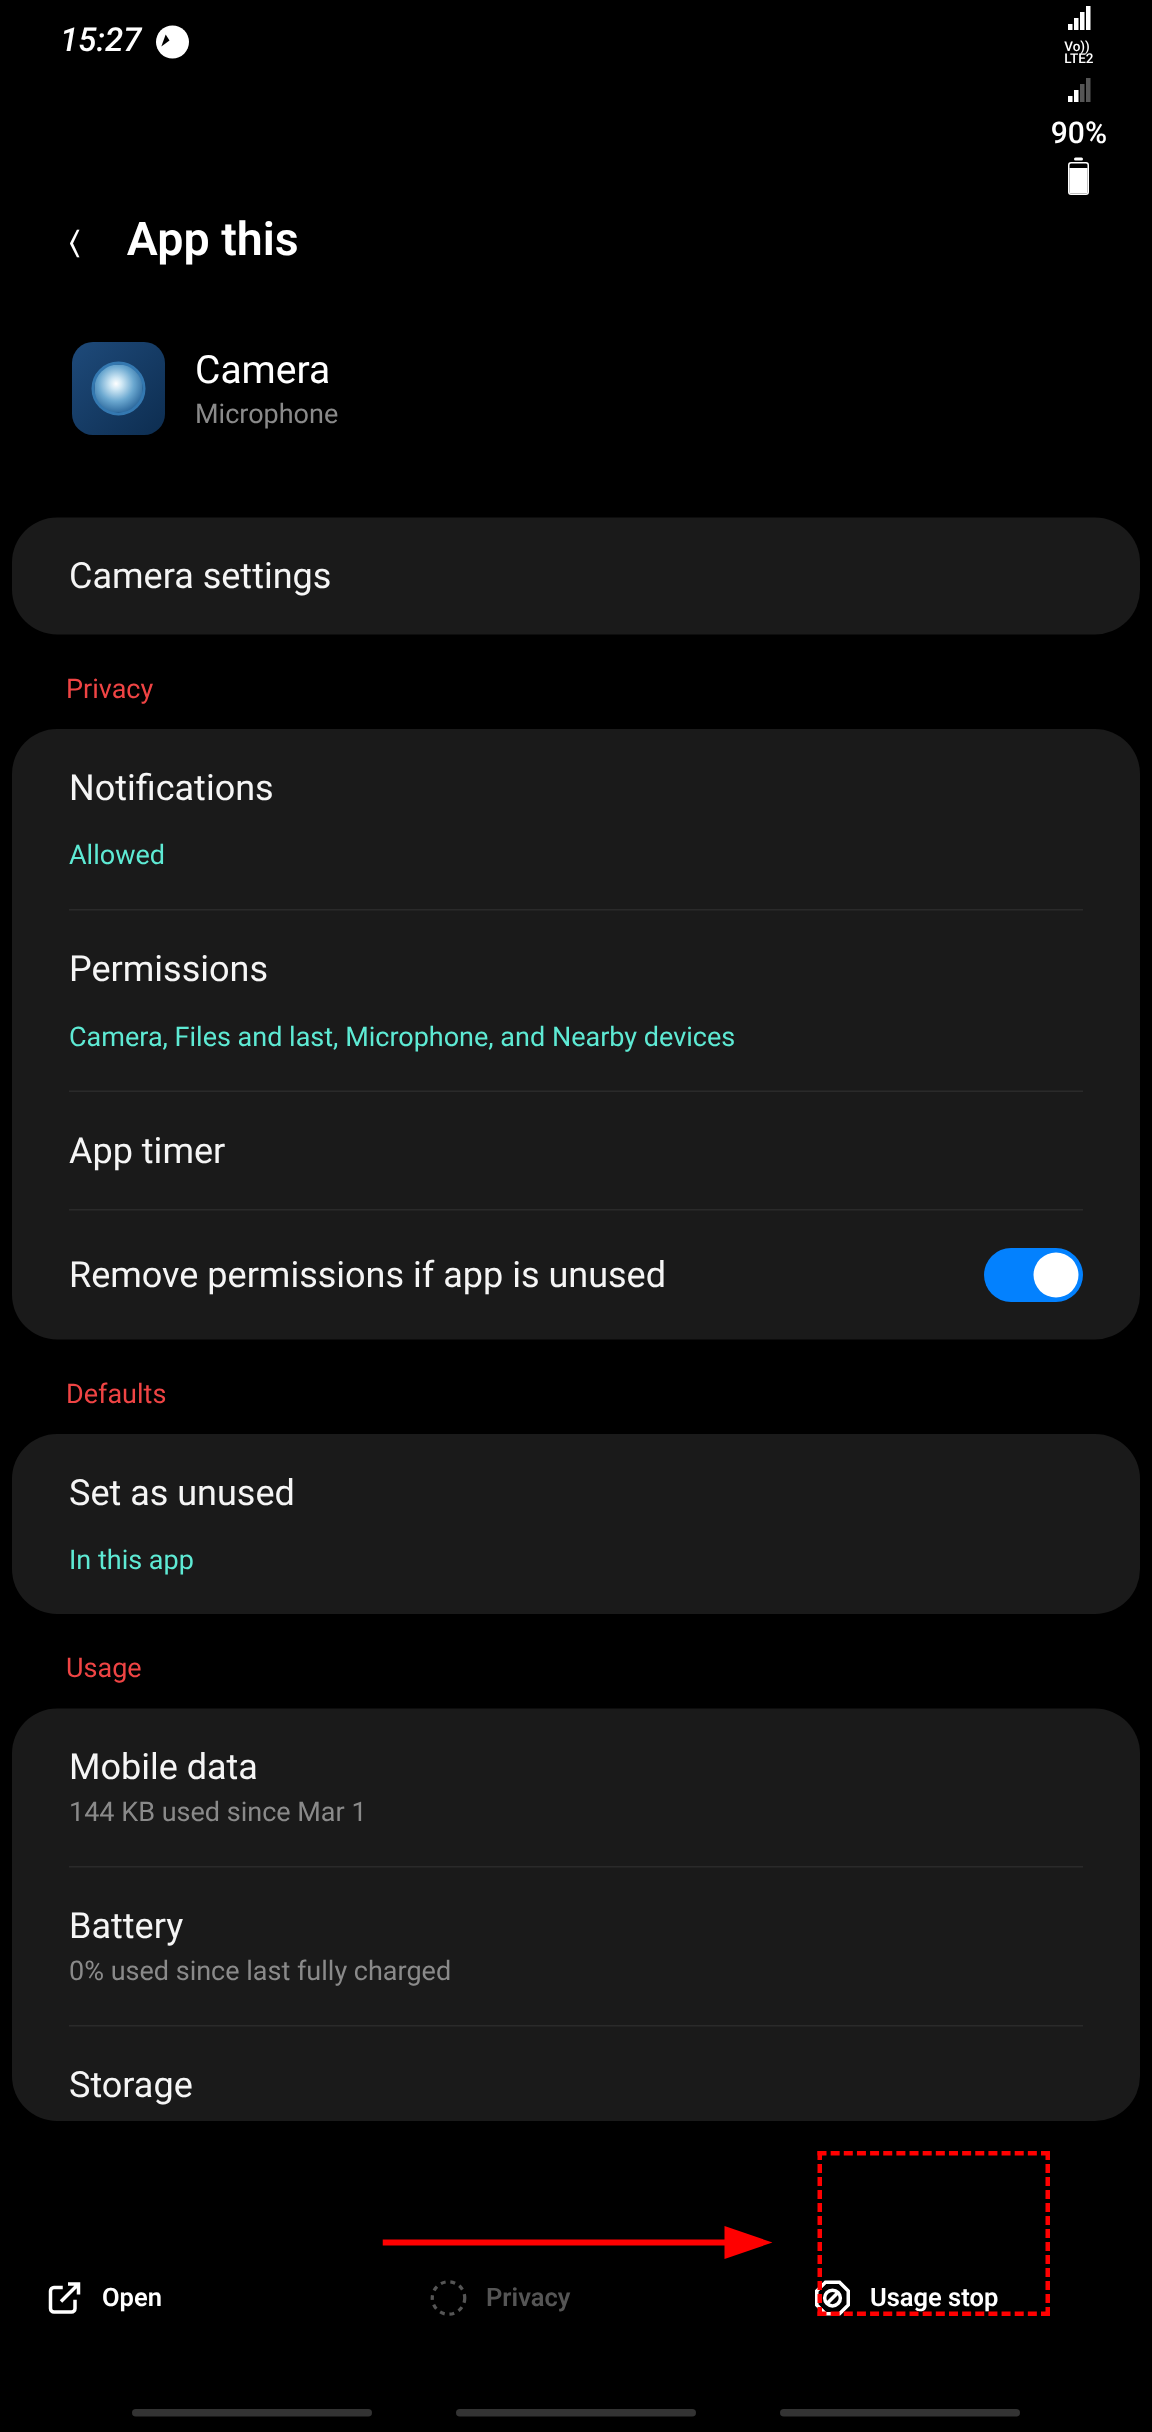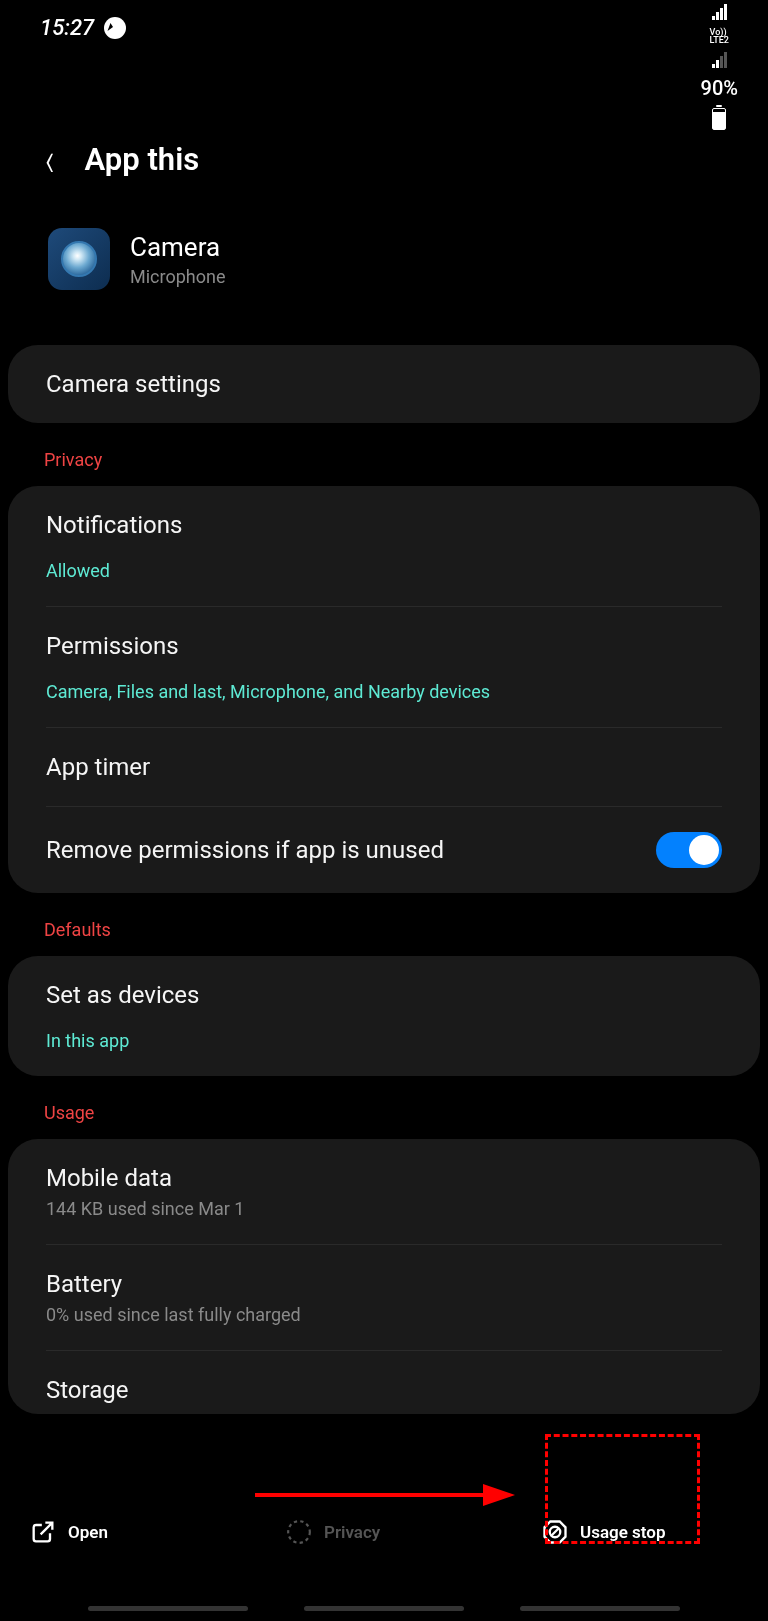--- a/index.html
+++ b/index.html
@@ -259,7 +259,7 @@
 
 <div class="card">
   <div class="item">
-    <div class="item-title">Set as devices</div>
+    <div class="item-title">Set as unused</div>
     <div class="item-sub">In this app</div>
   </div>
 </div>

